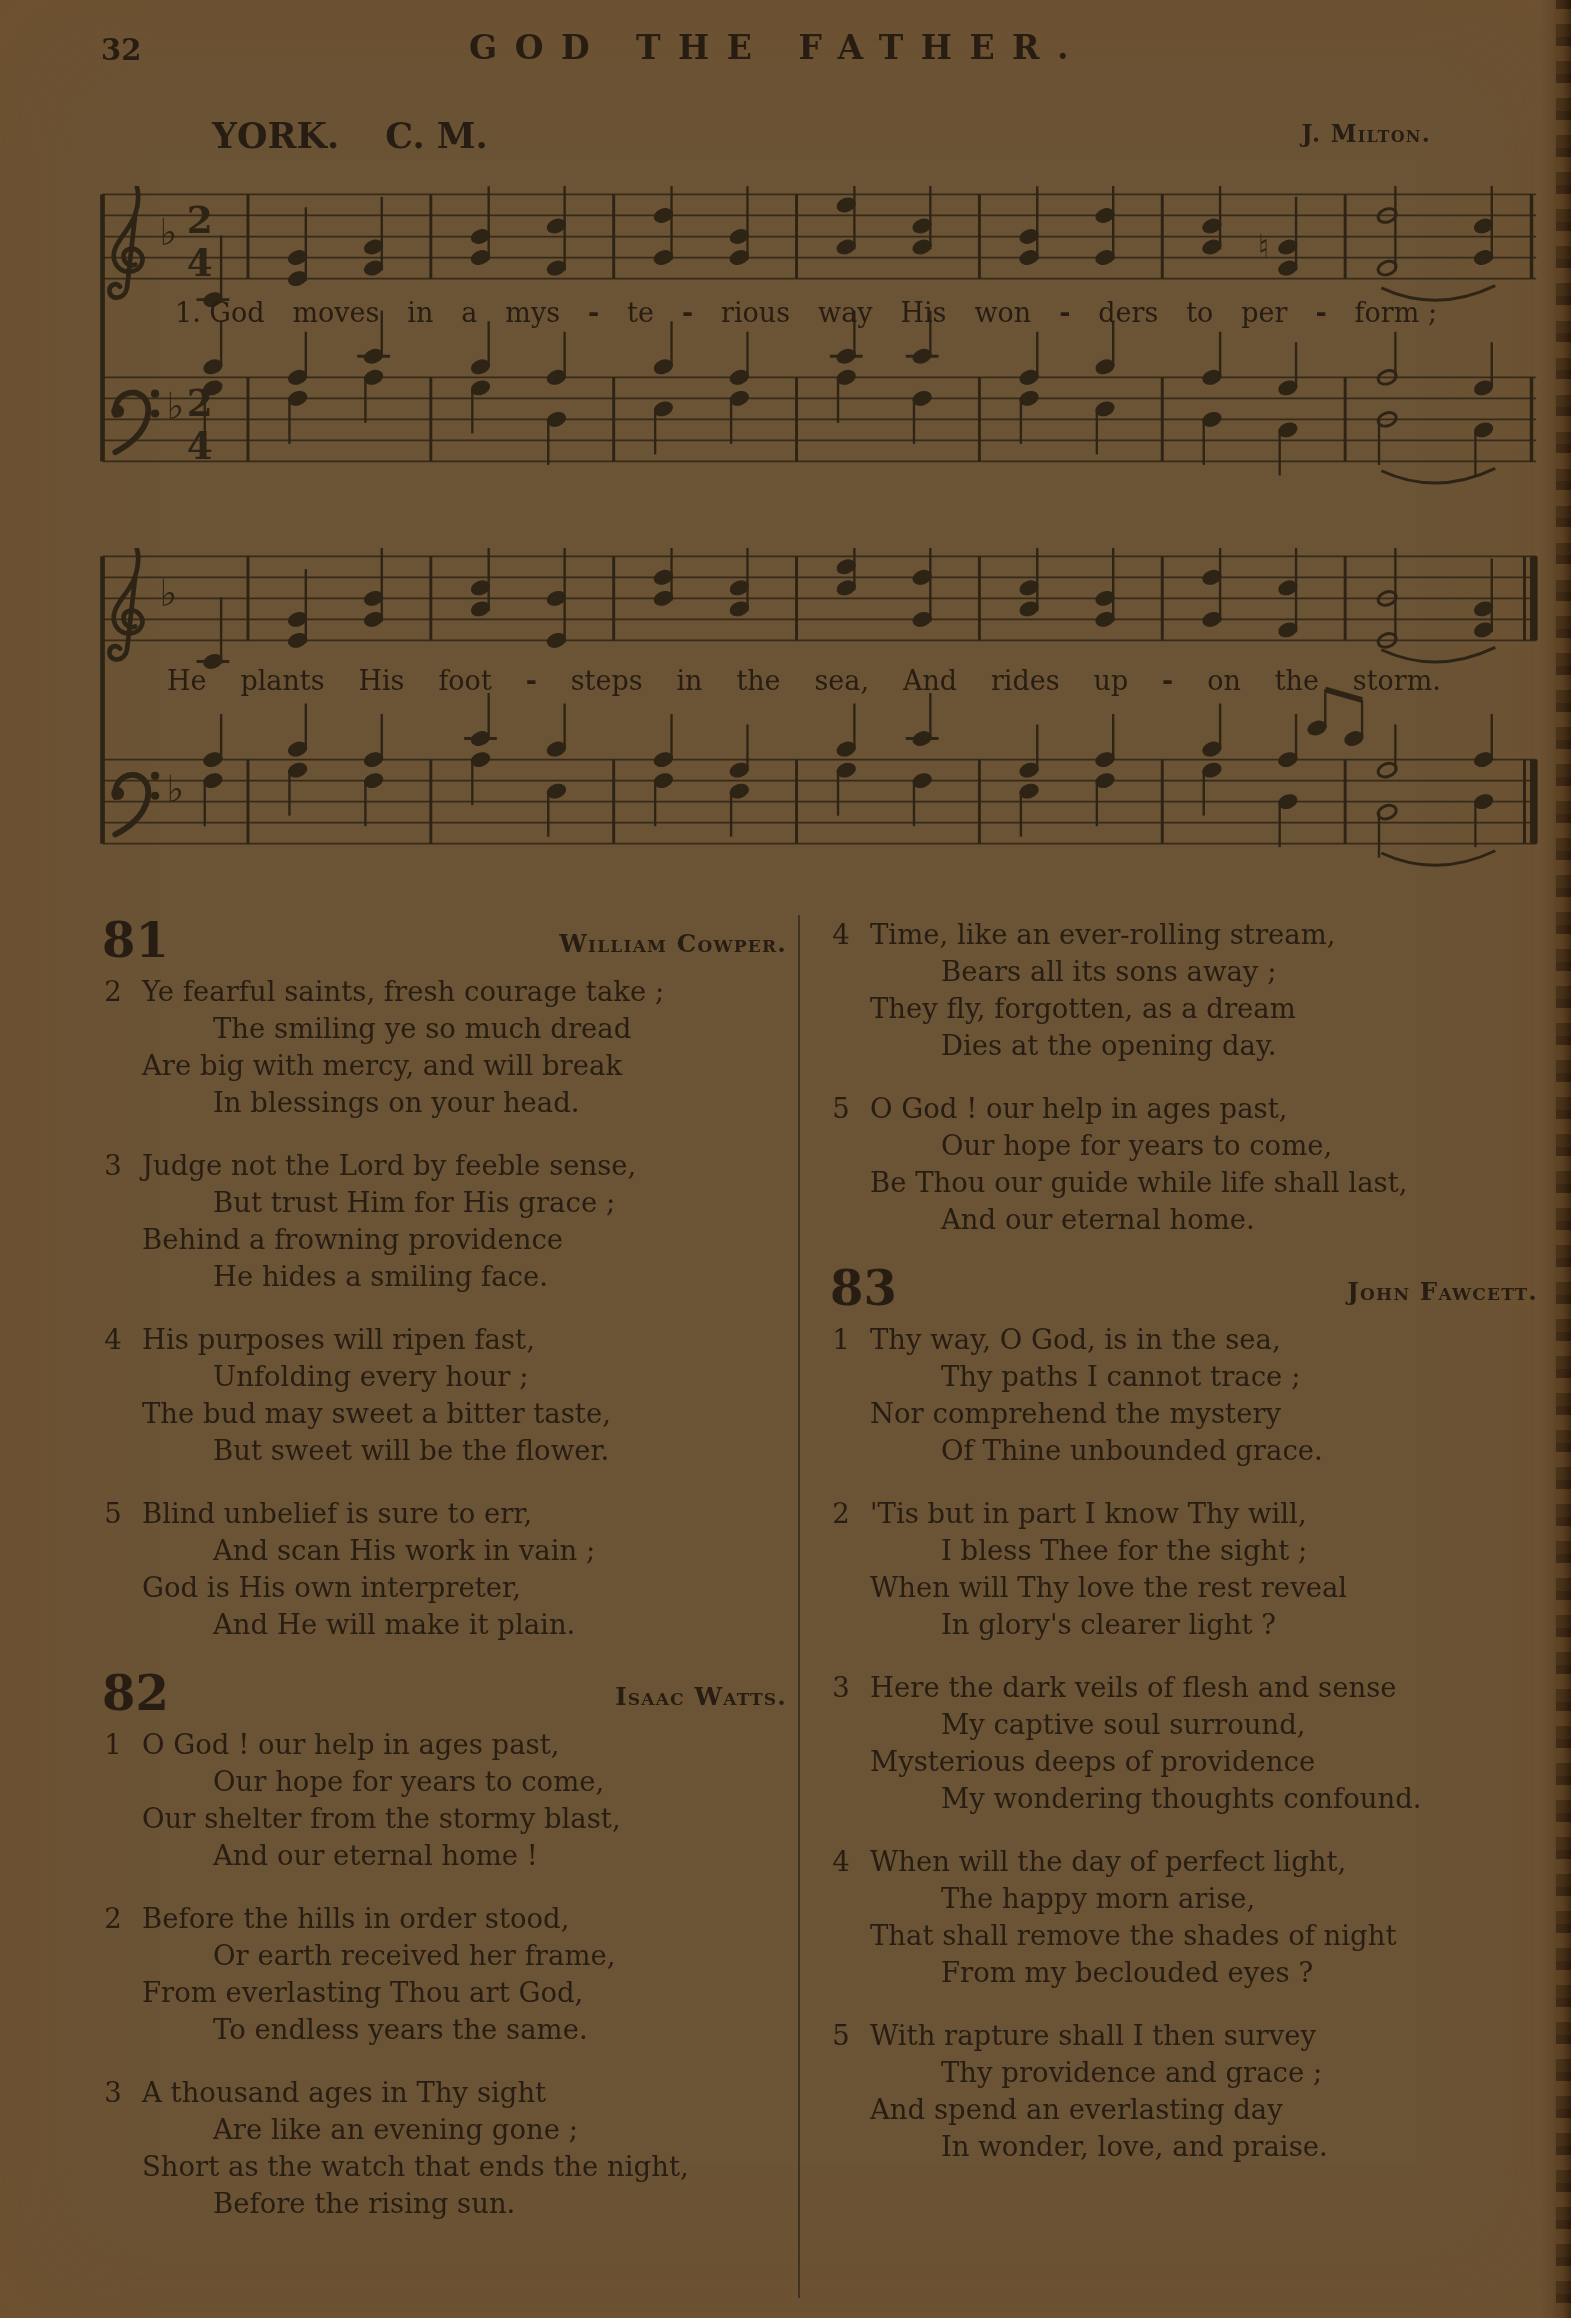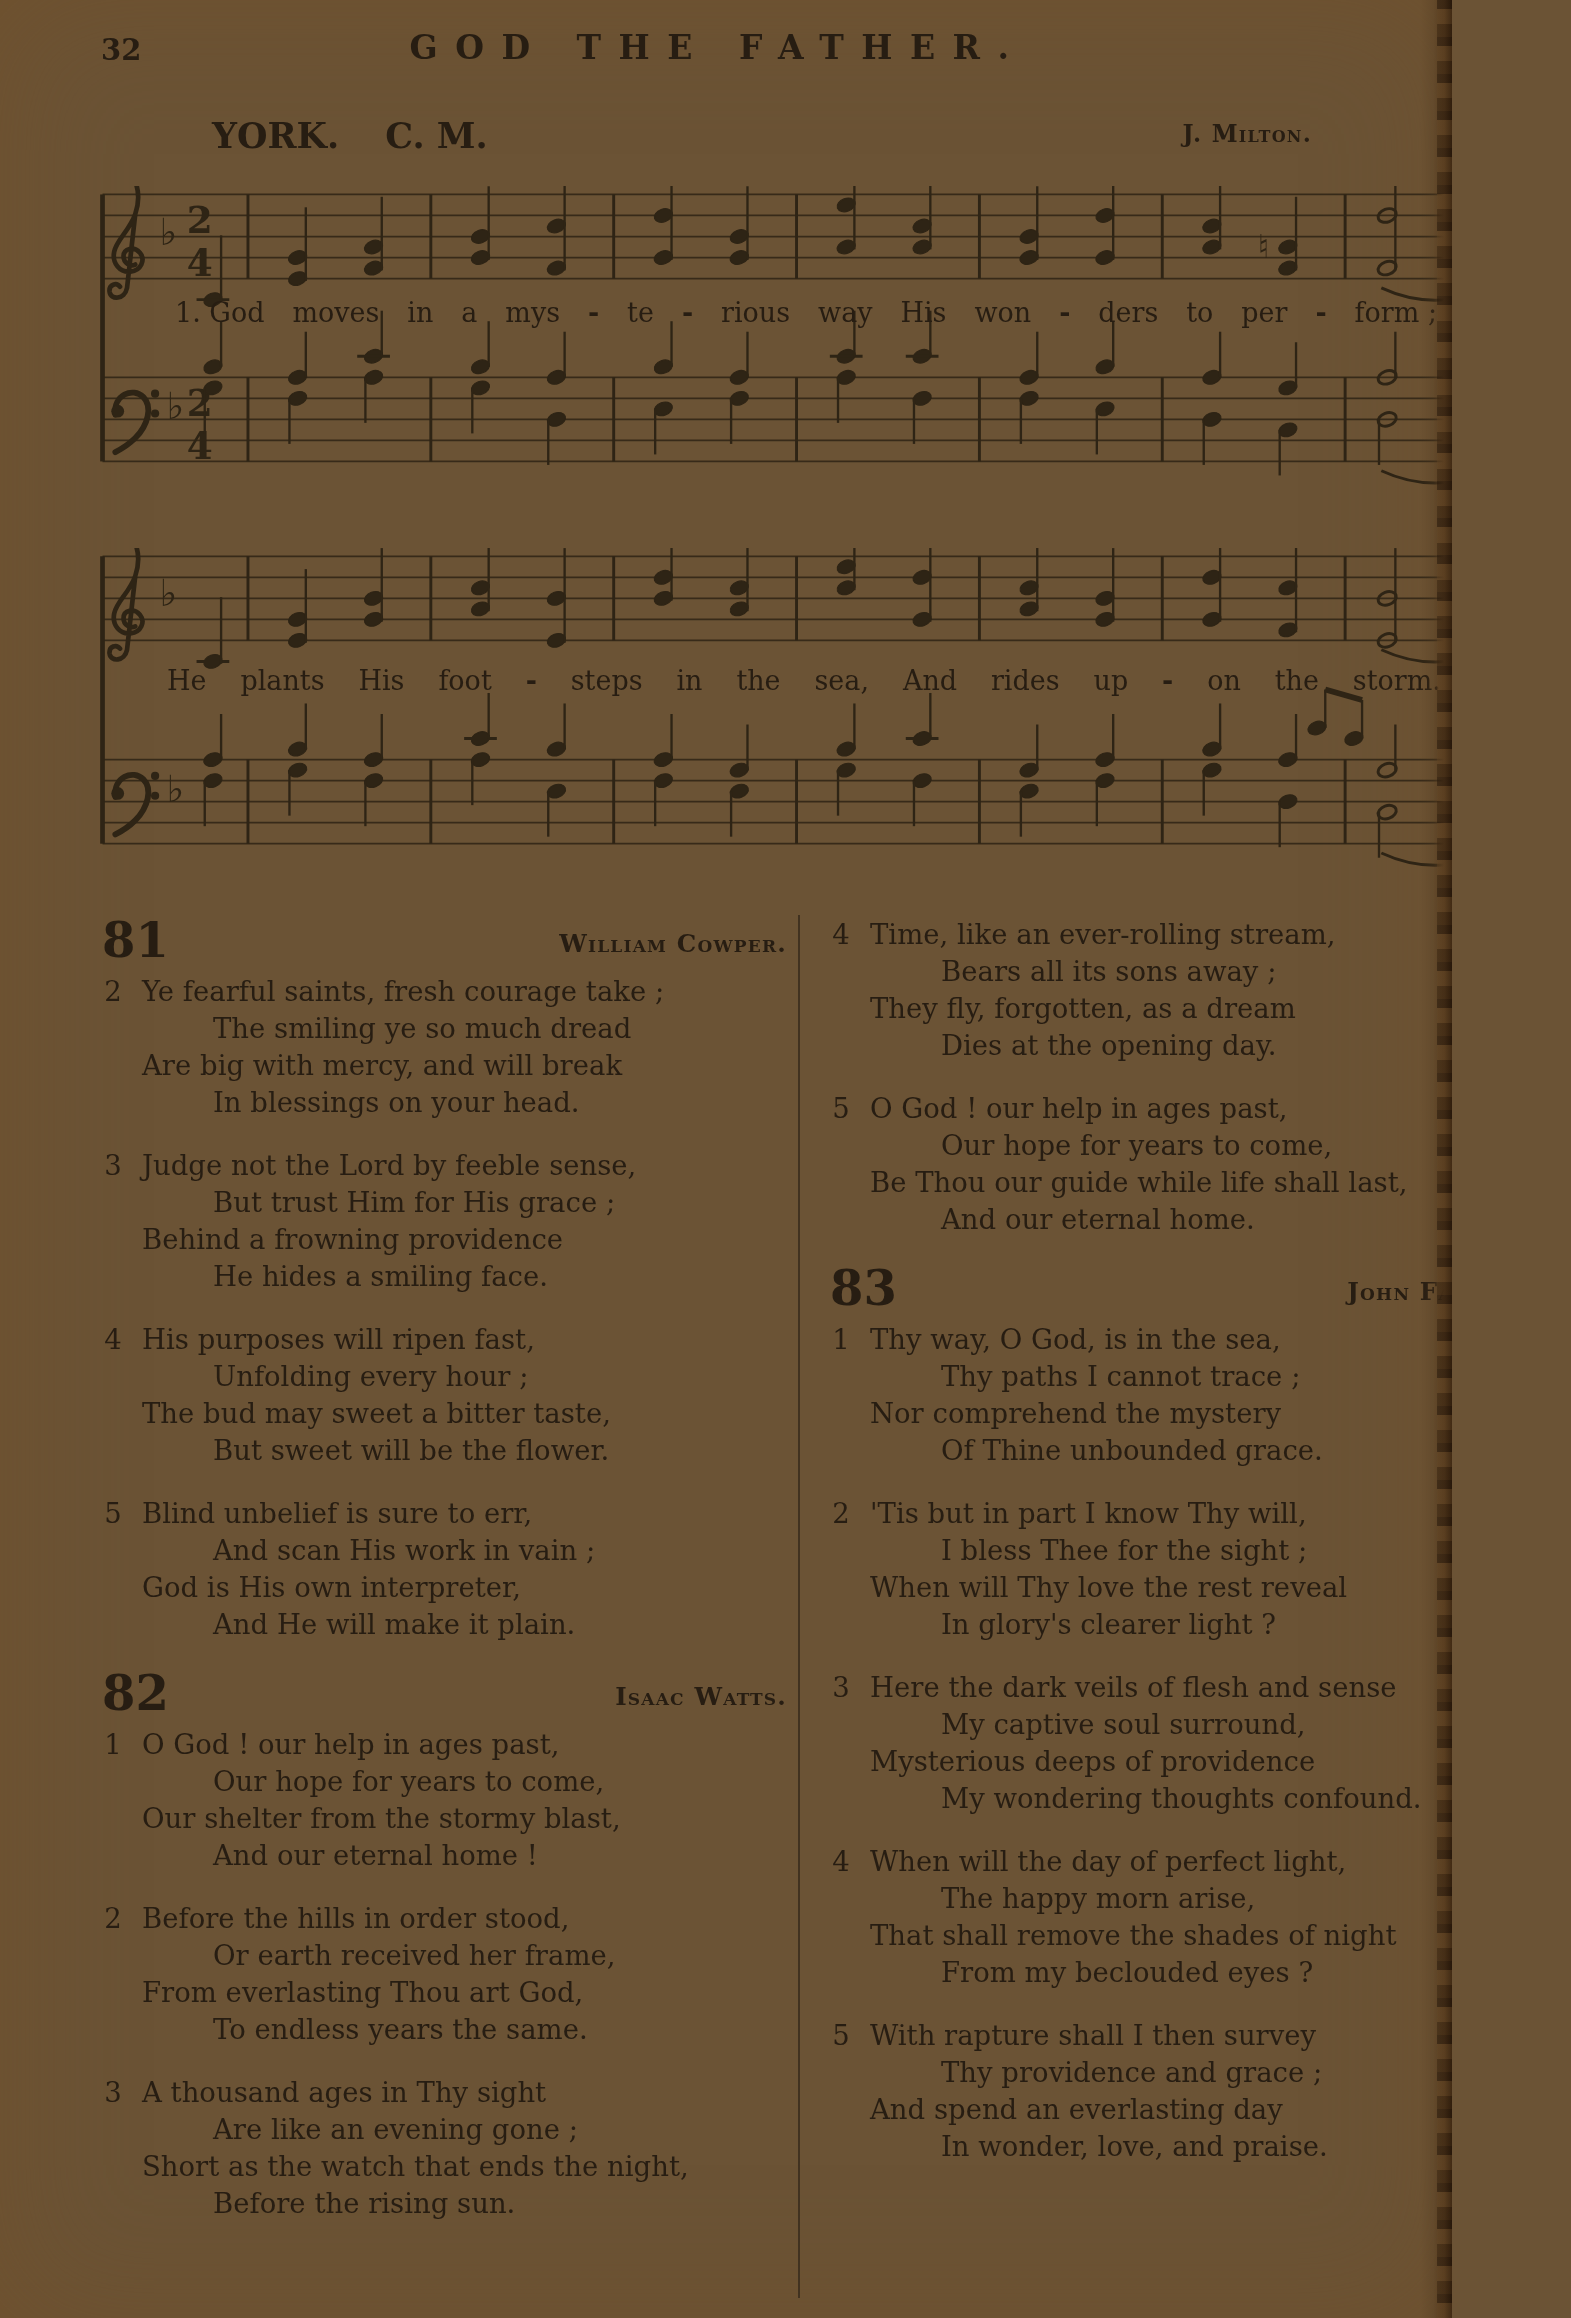--- a/index.html
+++ b/index.html
@@ -5,7 +5,7 @@
   html,body{margin:0;padding:0;background:#6b5335;}
   .page{
     position:relative;
-    width:1452px;height:2319px;
+    width:1571px;height:2319px;
     background:
       linear-gradient(160deg, rgba(150,108,58,.30) 0%, rgba(150,108,58,0) 18%),
       linear-gradient(20deg, rgba(150,108,58,.22) 0%, rgba(150,108,58,0) 14%),

